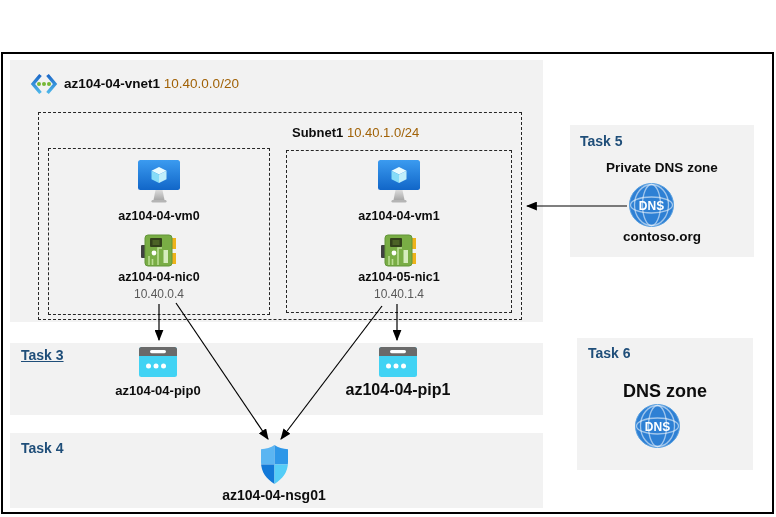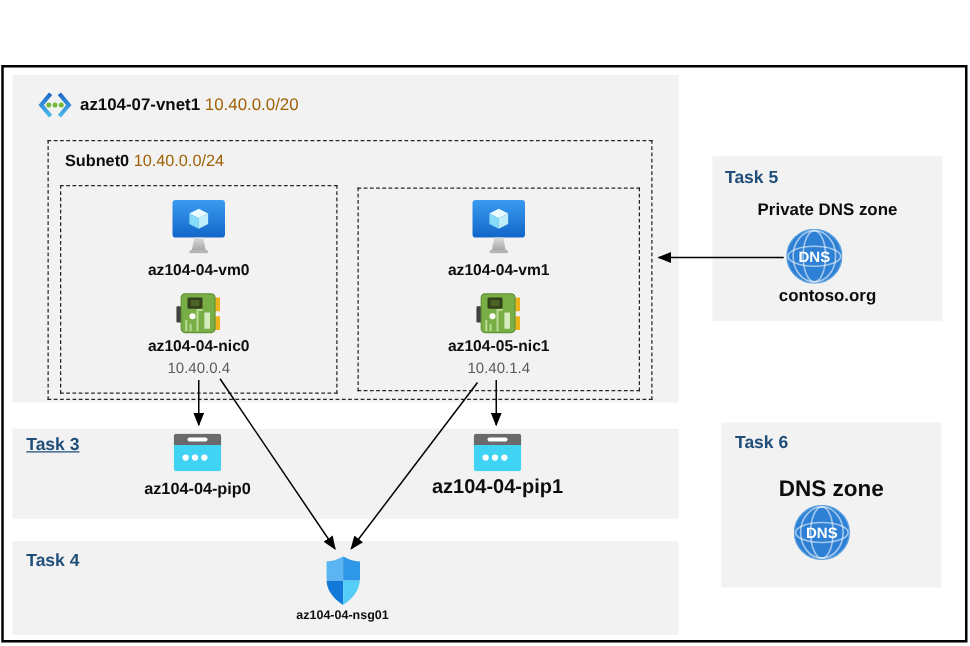--- a/index.html
+++ b/index.html
@@ -45,7 +45,7 @@
     </svg>
   </span>
   <div class="abs hdr" style="left:64px;top:77px;">
-    <span>az104-07-vnet1</span>
+    <span>az104-04-vnet1</span>
     <span class="dim" style="font-weight:400;">10.40.0.0/20</span>
   </div>
 

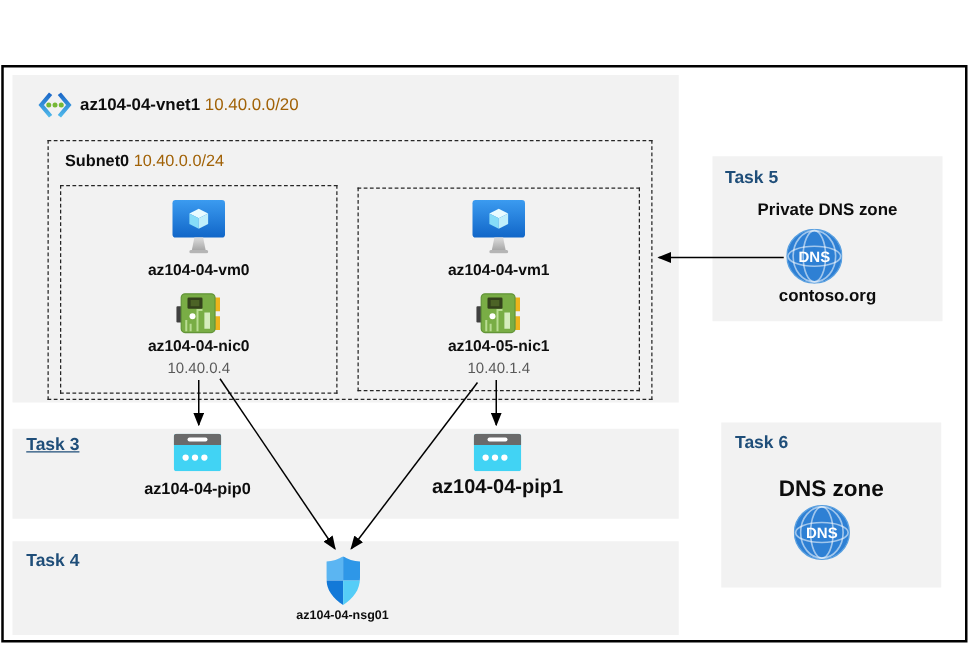--- a/index.html
+++ b/index.html
@@ -51,10 +51,6 @@
 
   <div class="dashed" style="left:38px;top:112px;width:484px;height:208px;"></div>
 
-  <div class="abs hdr sublbl" style="left:52px;top:122px;">
-    <span>Subnet0</span>
-    <span class="dim" style="font-weight:400;">10.40.0.0/24</span>
-  </div>
   <div class="dashed" style="left:48px;top:148px;width:222px;height:167px;"></div>
 
   <span class="abs" style="left:137px;top:159px;">

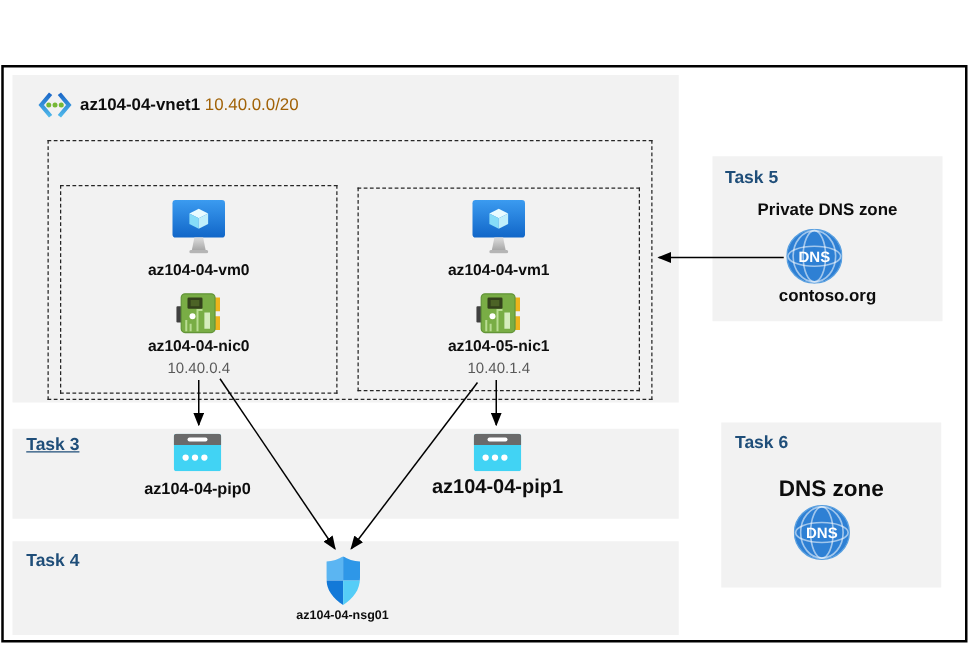--- a/index.html
+++ b/index.html
@@ -91,6 +91,10 @@
   <div class="abs res" style="left:48px;top:271px;width:222px;">az104-04-nic0</div>
   <div class="abs ip" style="left:48px;top:288px;width:222px;">10.40.0.4</div>
 
+  <div class="abs hdr sublbl" style="left:292px;top:126px;">
+    <span>Subnet1</span>
+    <span class="dim" style="font-weight:400;">10.40.1.0/24</span>
+  </div>
   <div class="dashed" style="left:286px;top:150px;width:226px;height:163px;"></div>
 
   <span class="abs" style="left:377px;top:159px;">

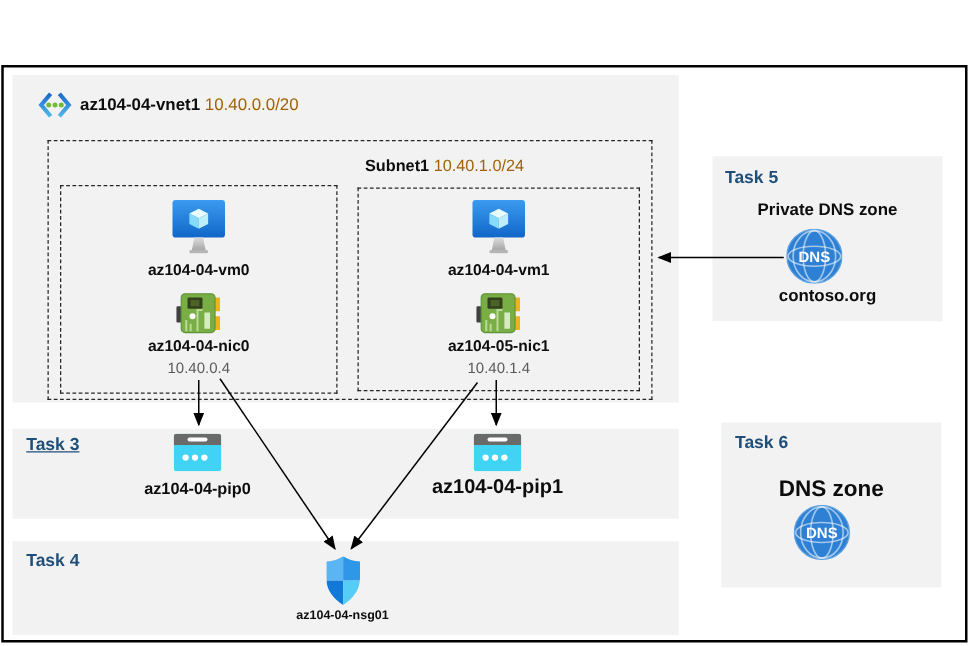--- a/index.html
+++ b/index.html
@@ -203,7 +203,7 @@
       </g>
     </svg>
   </span>
-  <div class="abs res" style="left:214px;top:488px;width:120px;font-size:10px;">az104-04-nsg01</div>
+  <div class="abs res" style="left:214px;top:488px;width:120px;font-size:14px;">az104-04-nsg01</div>
 
   <svg class="arrows" width="776" height="517" viewBox="0 0 776 517">
     <defs>

